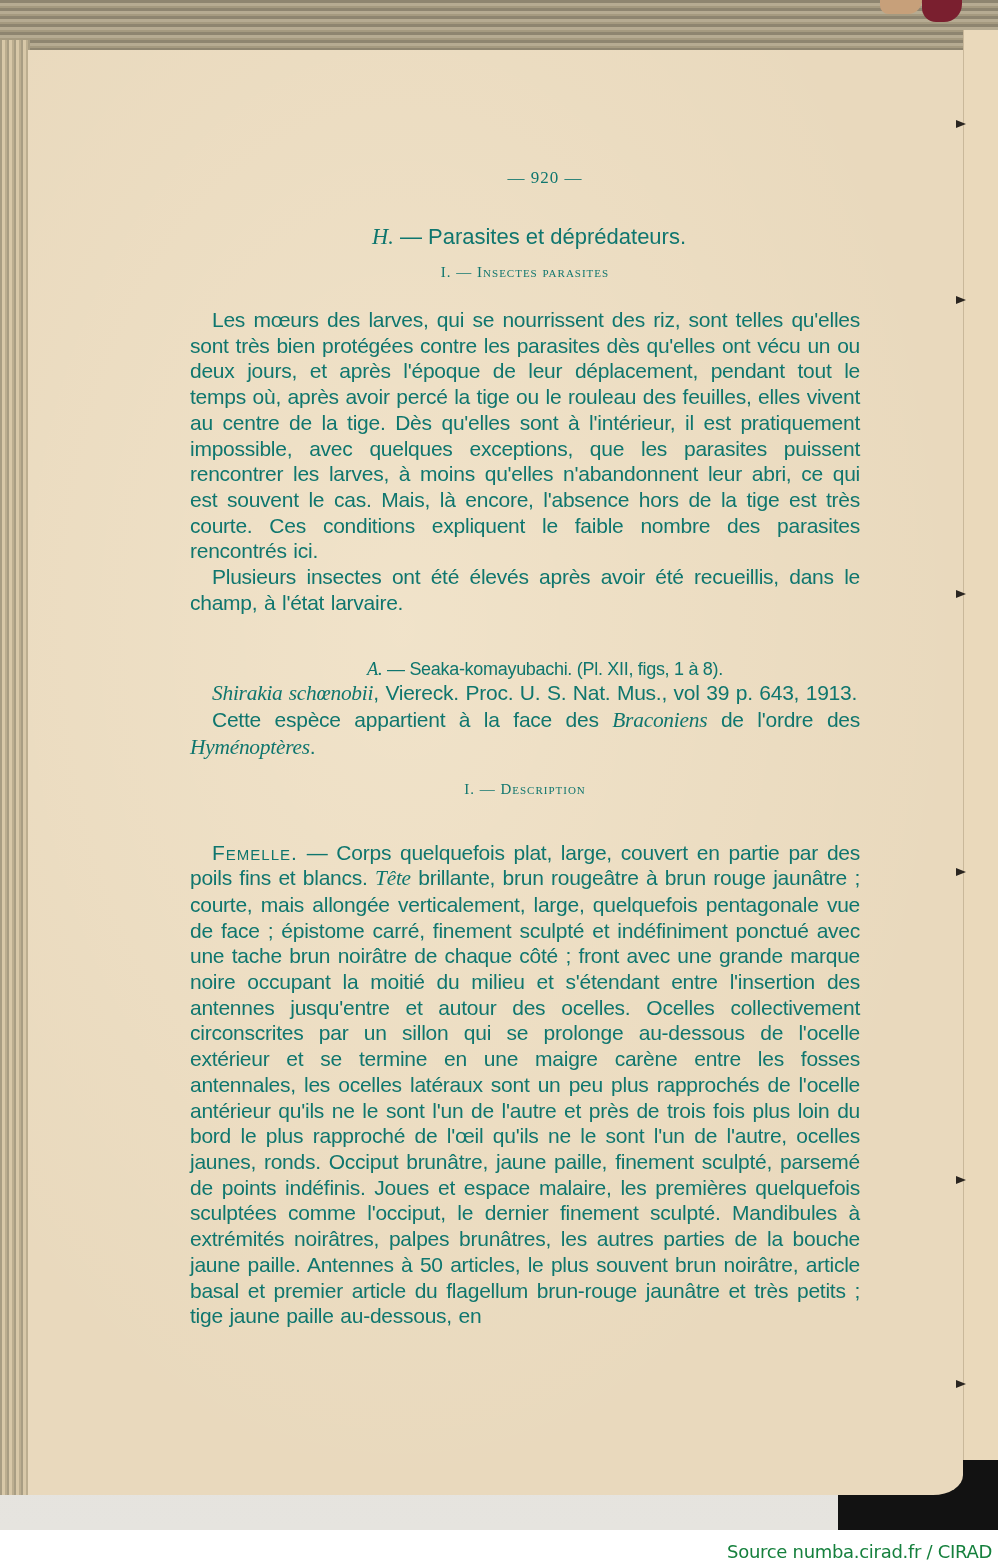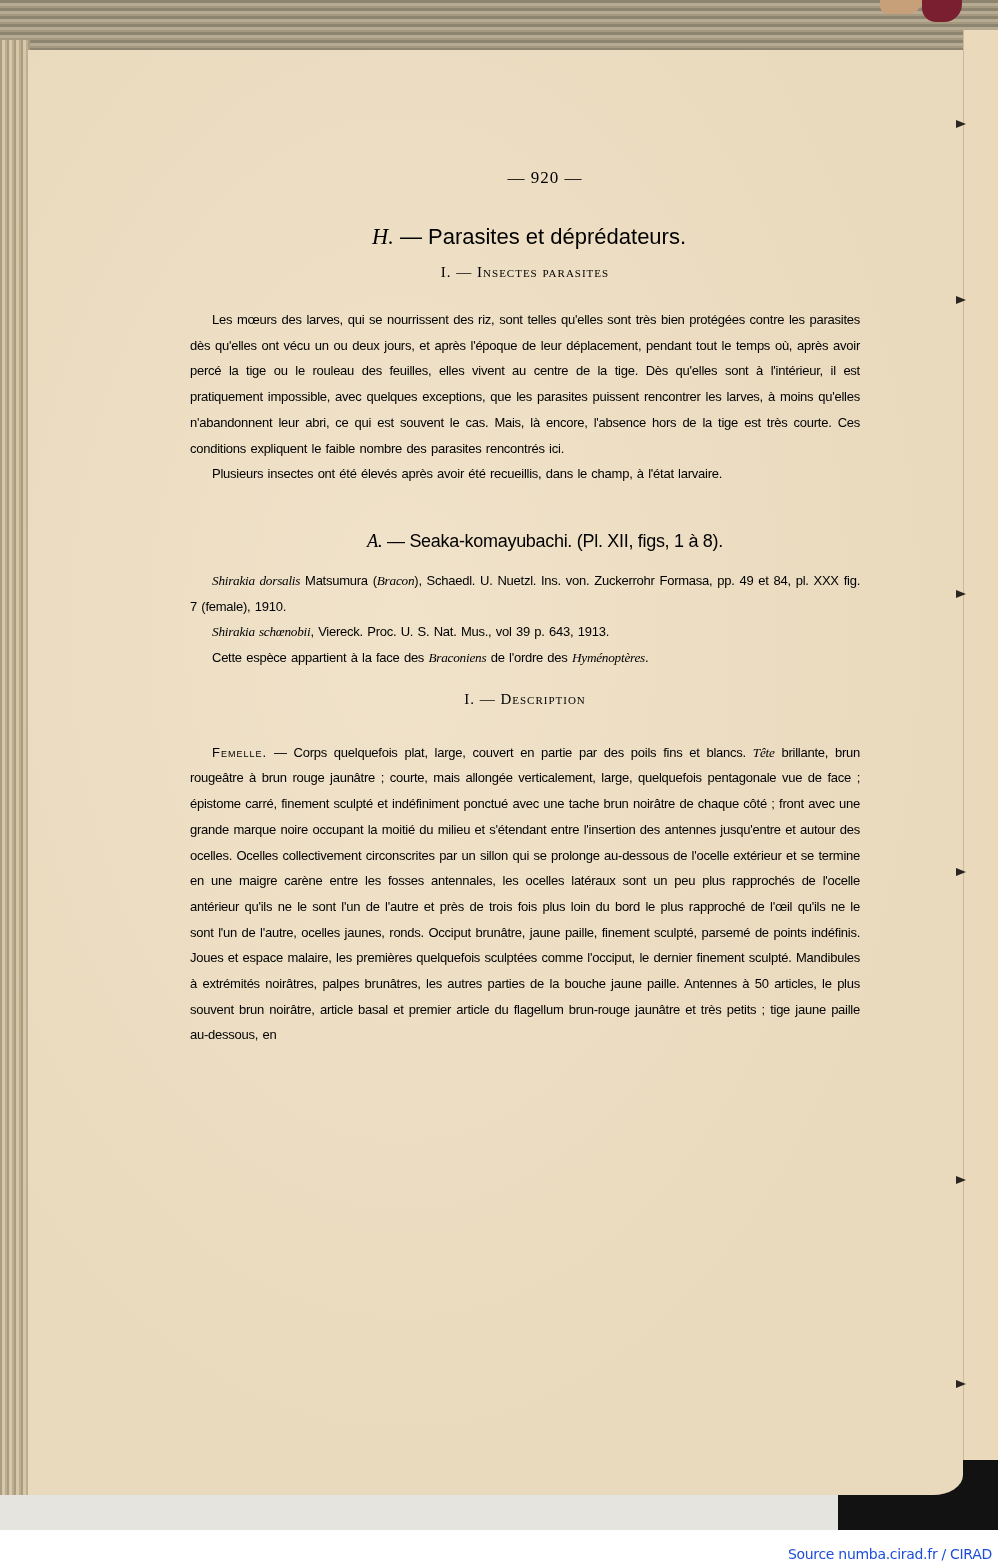--- a/index.html
+++ b/index.html
@@ -54,7 +54,7 @@
   }
   .content {
     position: absolute; left: 190px; top: 168px; width: 670px;
-    color: #000000;
+    color: #0f766e;
   }
   .pageno {
     text-align: center; font-size: 17px; letter-spacing: 1px; margin-left: 40px;

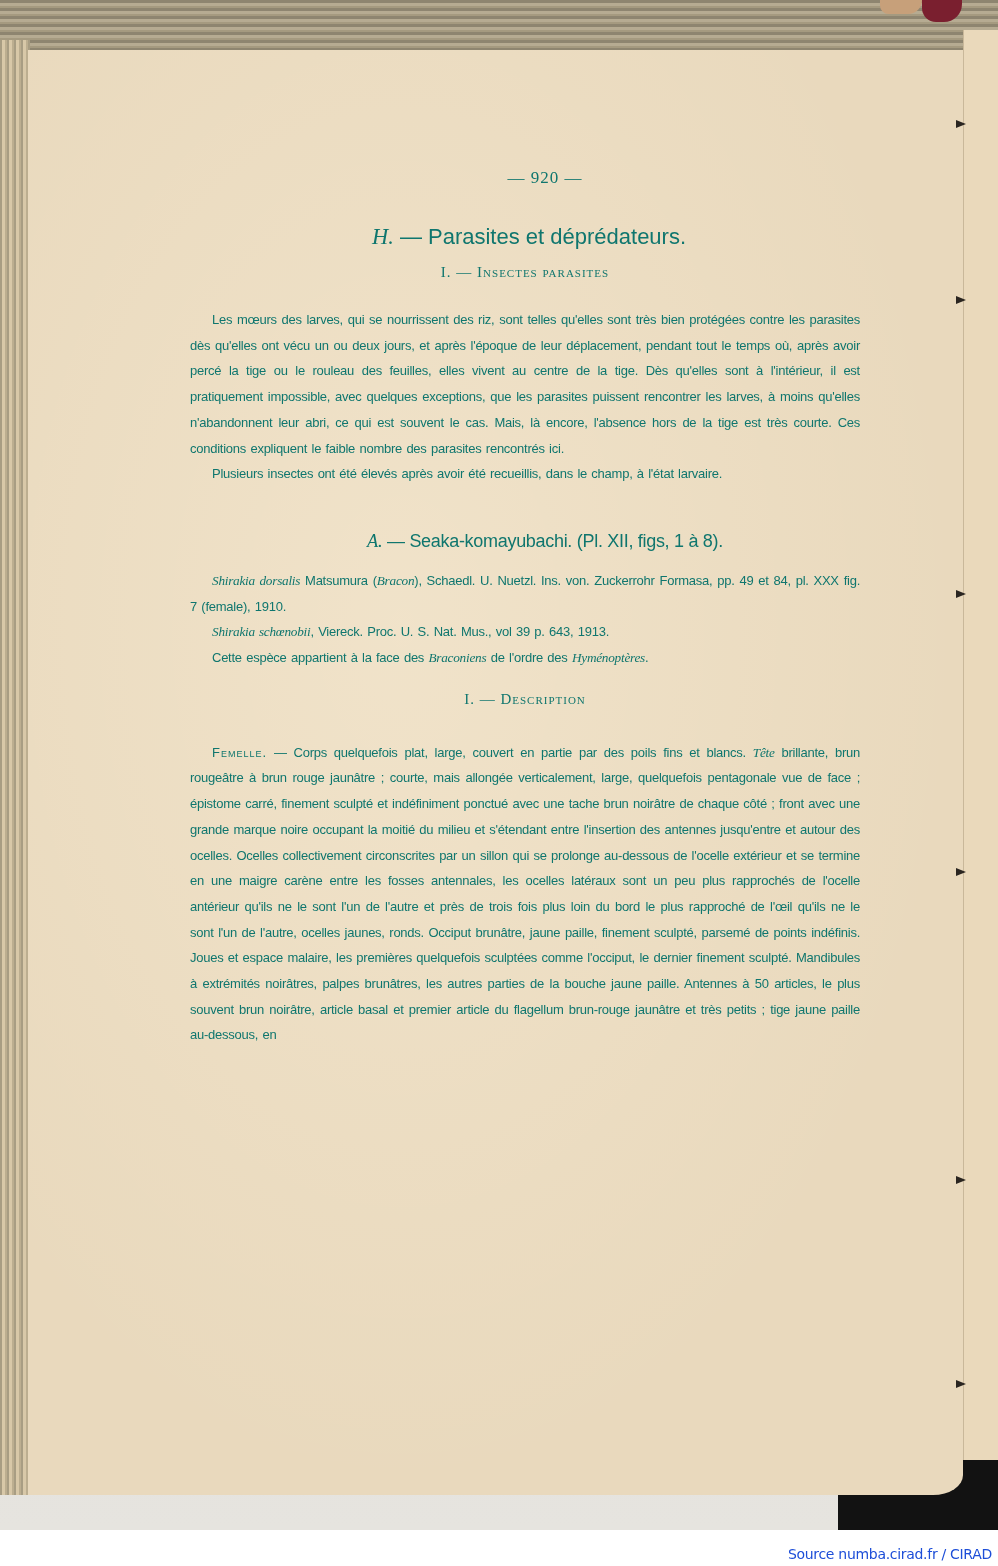--- a/index.html
+++ b/index.html
@@ -69,7 +69,7 @@
     margin-top: 14px;
   }
   .para {
-    font-size: 13px; line-height: 25.7px; text-align: justify; margin: 0;
+    font-size: 21px; line-height: 25.7px; text-align: justify; margin: 0;
     font-family: "Liberation Sans Narrow", "Liberation Sans", sans-serif;
     font-stretch: condensed;
     letter-spacing: -0.25px;

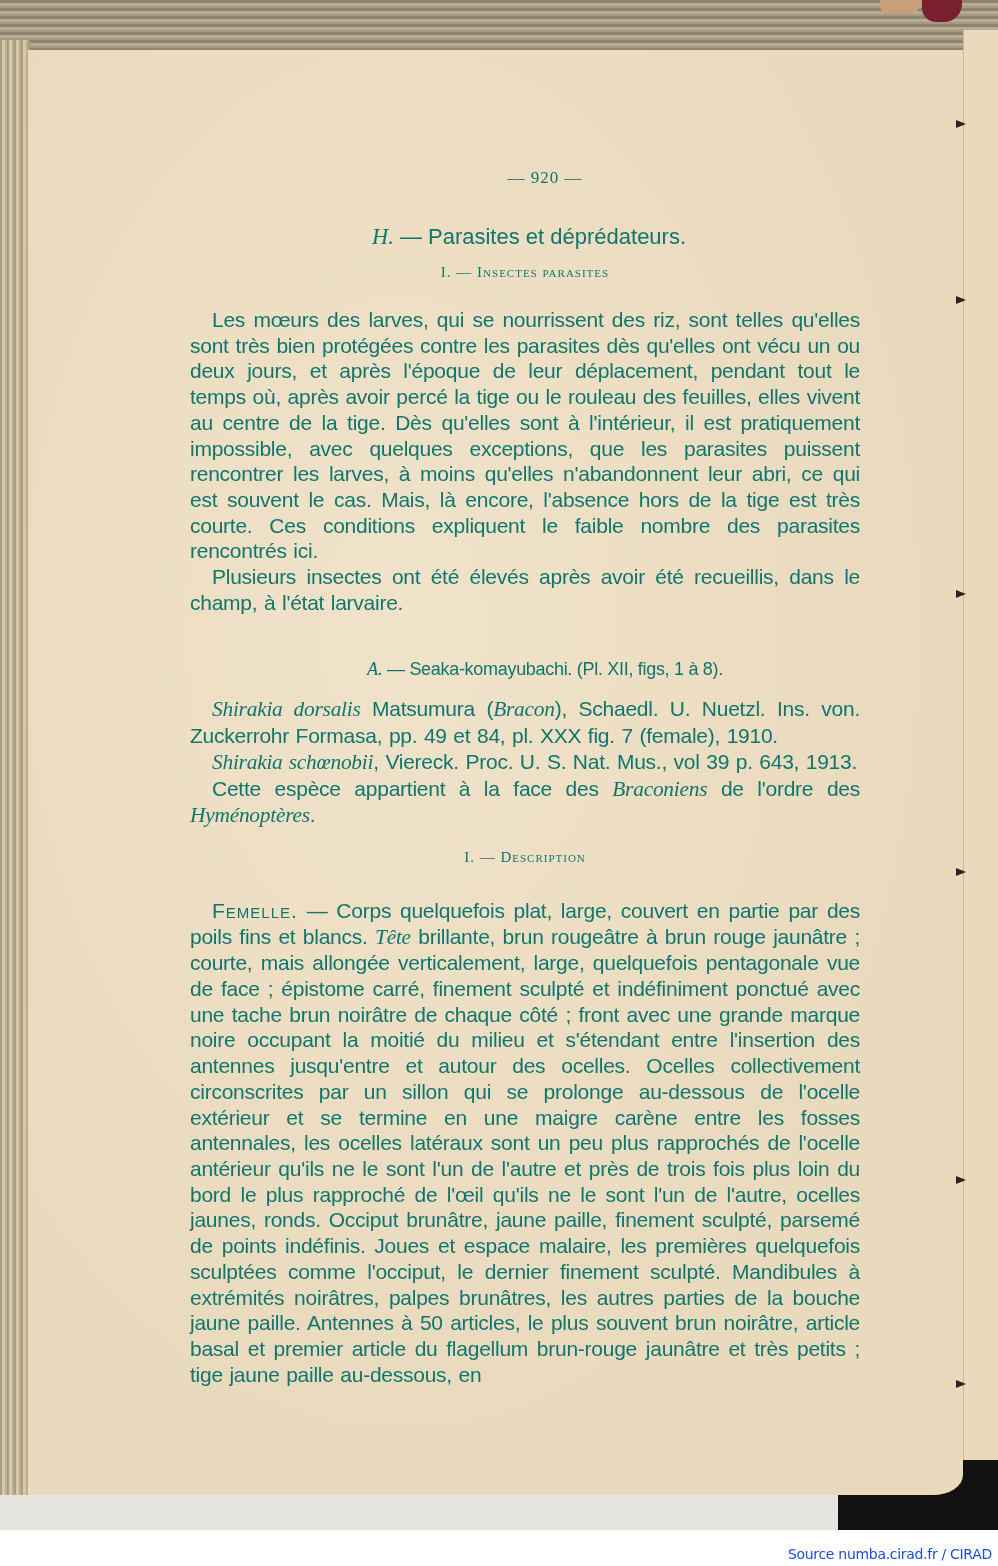--- a/index.html
+++ b/index.html
@@ -128,9 +128,6 @@
     <i>A.</i><span> — Seaka-komayubachi.</span><span> (Pl. XII, figs, 1 à 8).</span>
   </div>
 
-  <p class="para indent syn">
-    <i>Shirakia dorsalis</i><span> Matsumura (</span><i>Bracon</i><span>), Schaedl. U. Nuetzl. Ins. von. Zuckerrohr Formasa, pp. 49 et 84, pl. XXX fig. 7 (female), 1910.</span>
-  </p>
   <p class="para indent">
     <i>Shirakia schœnobii</i><span>, Viereck. Proc. U. S. Nat. Mus., vol 39 p. 643, 1913.</span>
   </p>

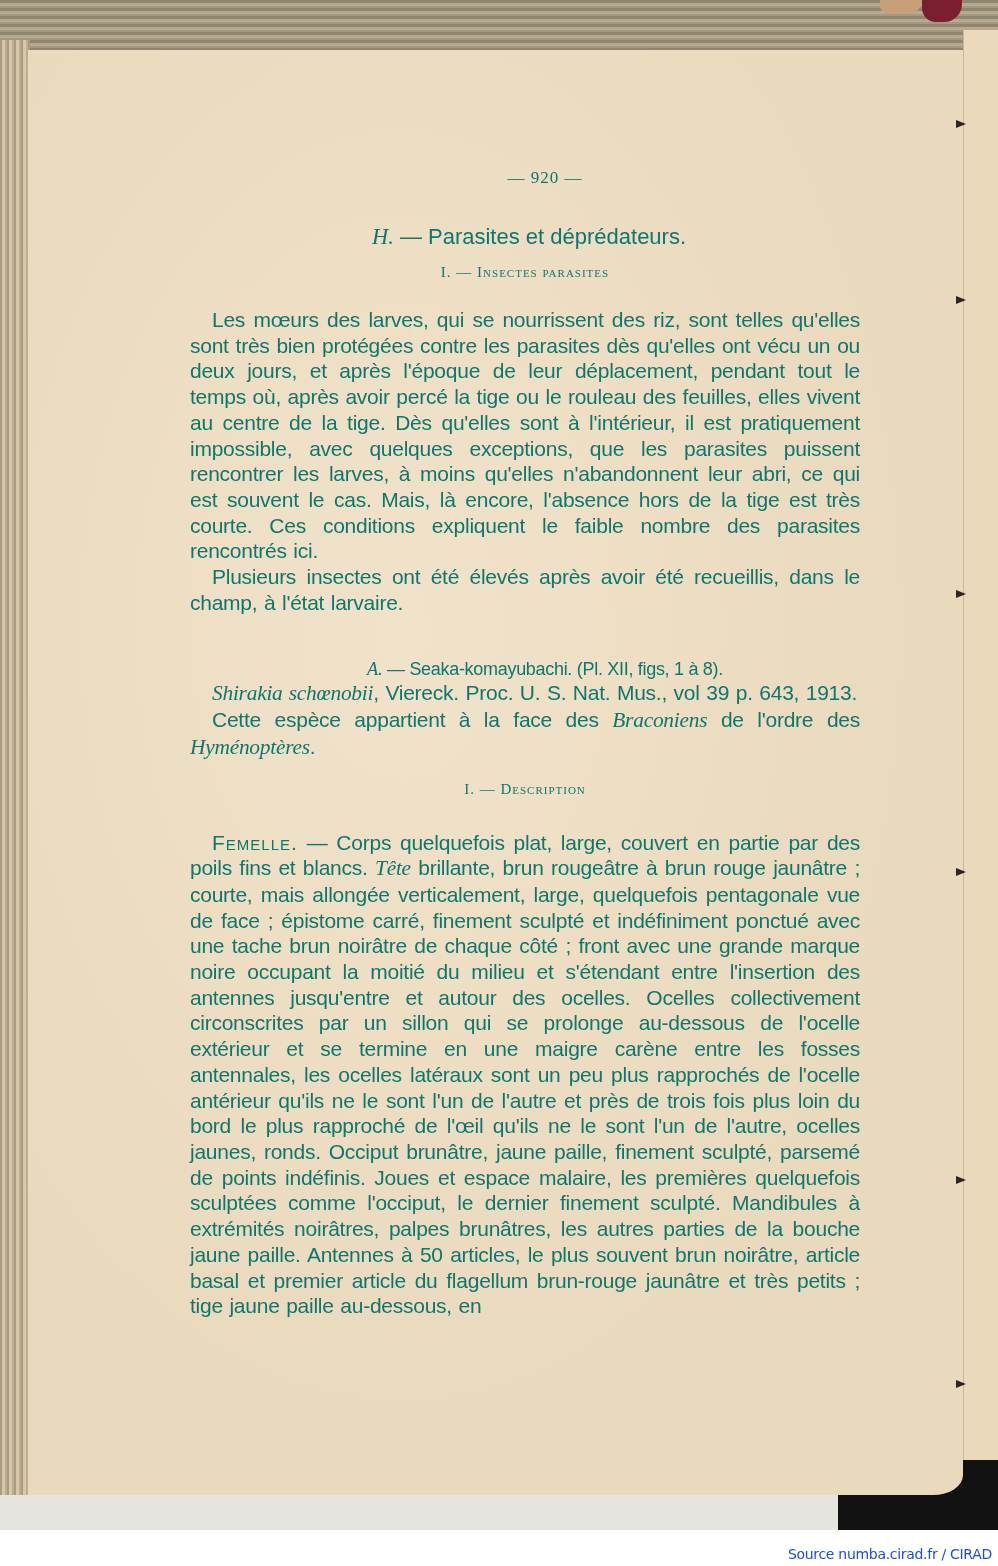--- a/index.html
+++ b/index.html
@@ -84,7 +84,7 @@
   .heading-a i { font-family: "Liberation Serif", serif; }
   .syn { margin-top: 16px; }
   .desc-head { margin-top: 20px; }
-  .p-fem { margin-top: 32px; }
+  .p-fem { margin-top: 42px; }
   .sc { font-variant: small-caps; letter-spacing: 1px; }
   i { font-family: "Liberation Serif", serif; font-size: 1.02em; }
   .source {

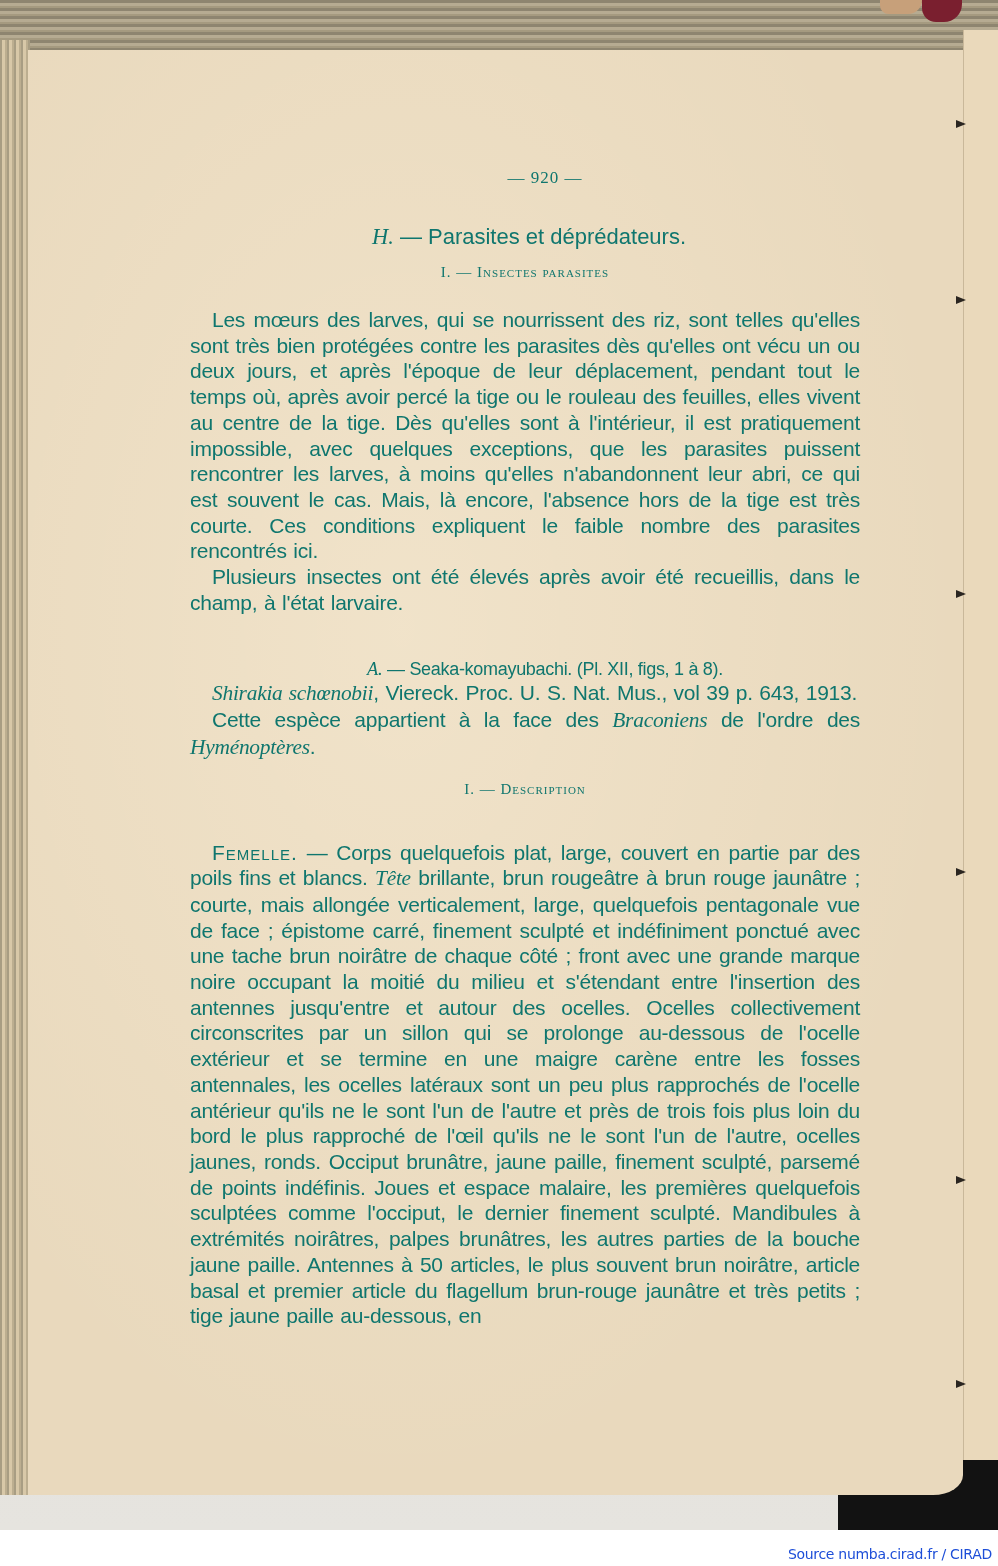--- a/index.html
+++ b/index.html
@@ -89,7 +89,7 @@
   i { font-family: "Liberation Serif", serif; font-size: 1.02em; }
   .source {
     position: absolute; right: 6px; bottom: 4px; font-family: "DejaVu Sans", sans-serif;
-    font-size: 14px; color: #1d4ed8; letter-spacing: -0.3px;
+    font-size: 18px; color: #15803d; letter-spacing: -0.3px;
   }
 </style>
 </head>

